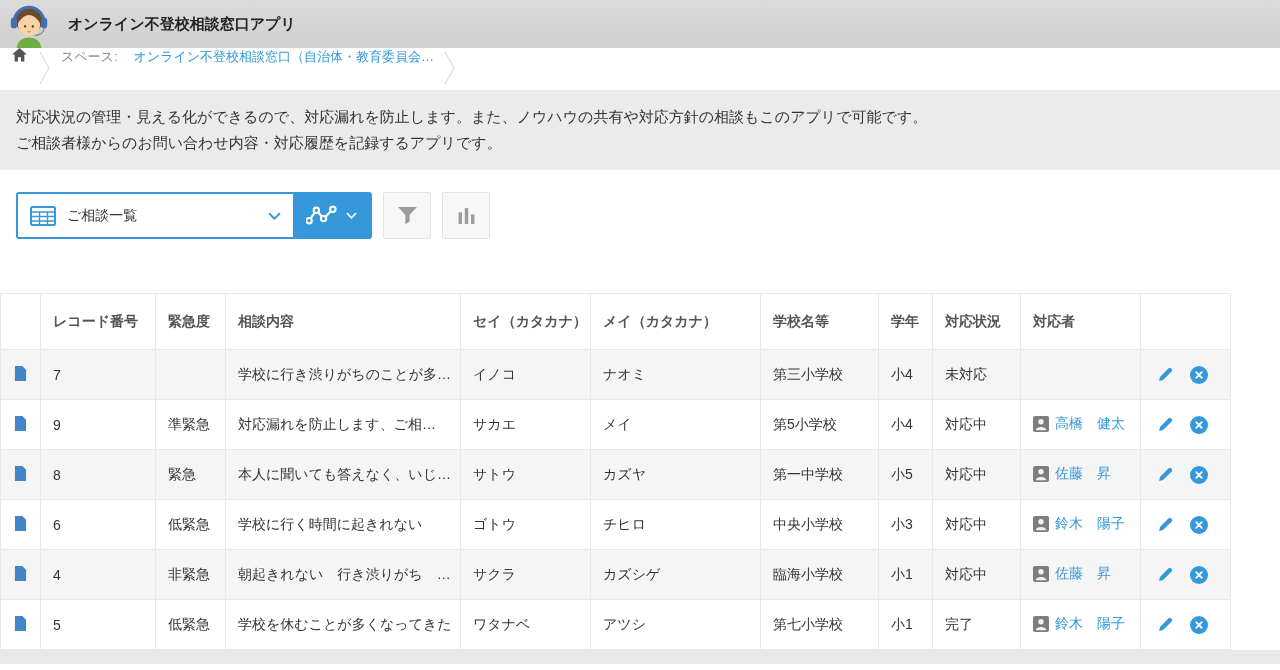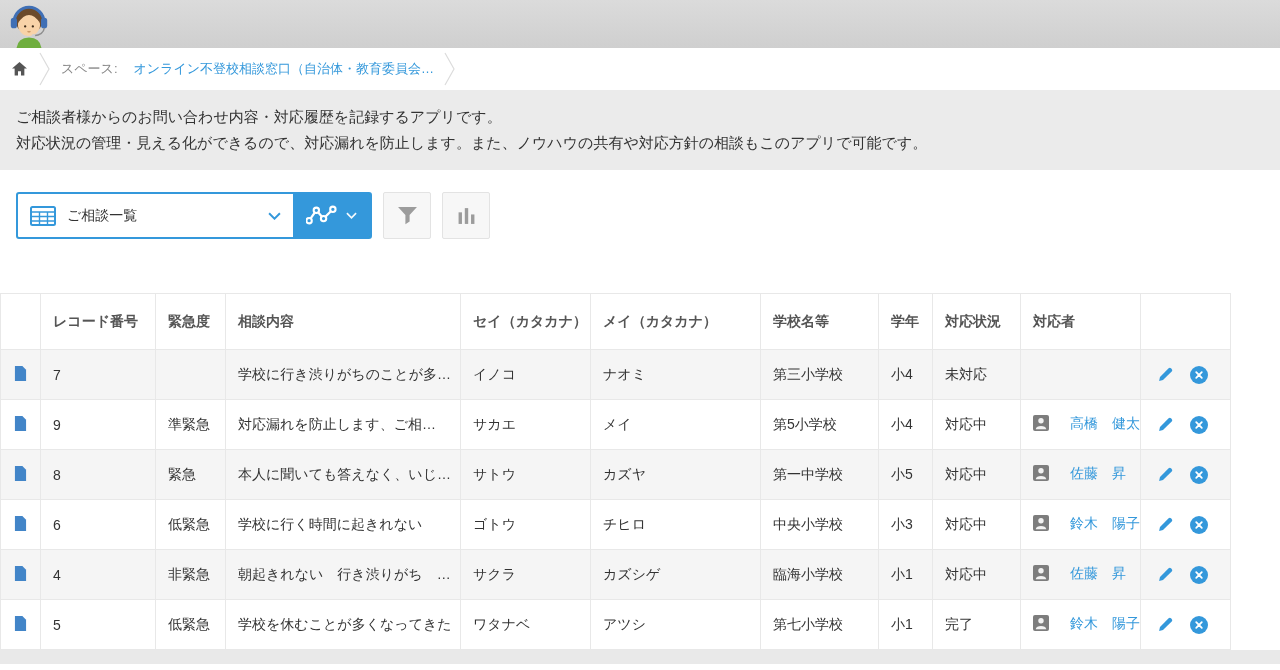--- a/index.html
+++ b/index.html
@@ -152,6 +152,7 @@
     <path d="M40 27 q-1 7.5 -11 8.3" fill="none" stroke="#8e8e8e" stroke-width="1.5"></path>
     <circle cx="28.6" cy="35.4" r="1.9" fill="#cfcfcf"></circle>
   </svg>
+  <div class="app-title">オンライン不登校相談窓口アプリ</div>
 </div>
 
 <div class="crumbbar">

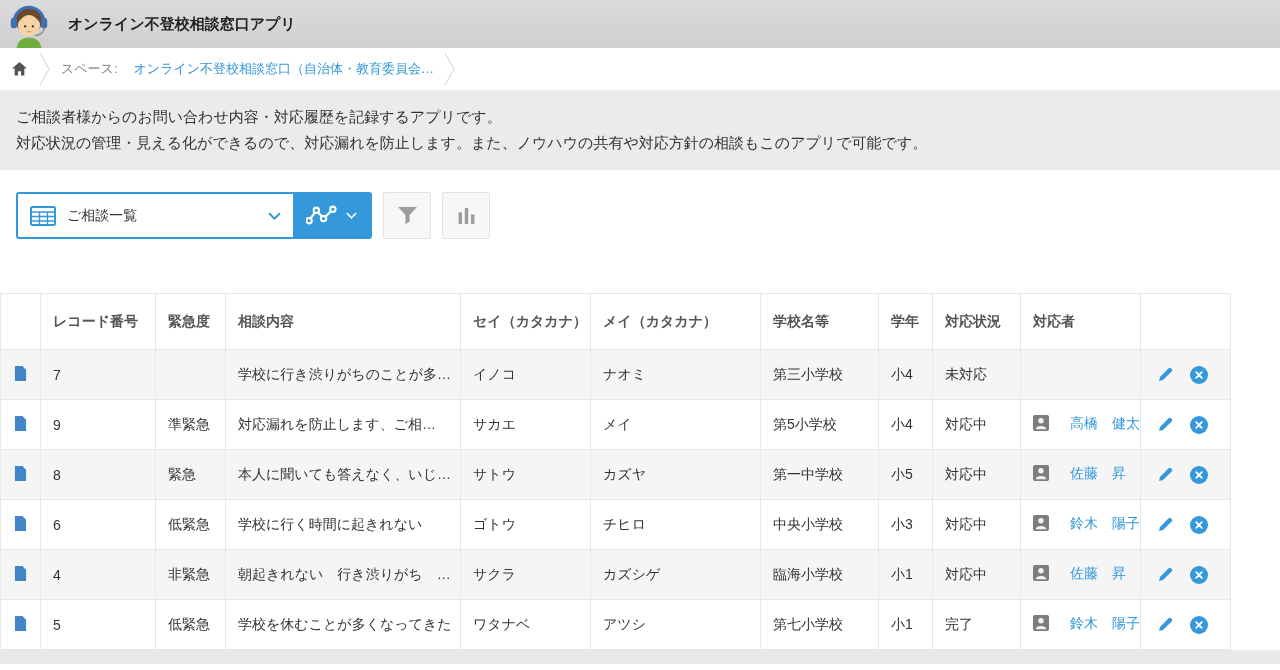--- a/index.html
+++ b/index.html
@@ -22,7 +22,7 @@
 
   
   .crumbbar {
-    height:42px; background:#fff; display:flex; align-items:center;
+    height:42px; background:#fff; display:flex; 
     font-size:13px; color:#888;
   }
   .home-icon { margin:0 2px 0 12px; color:#555; cursor:pointer; }

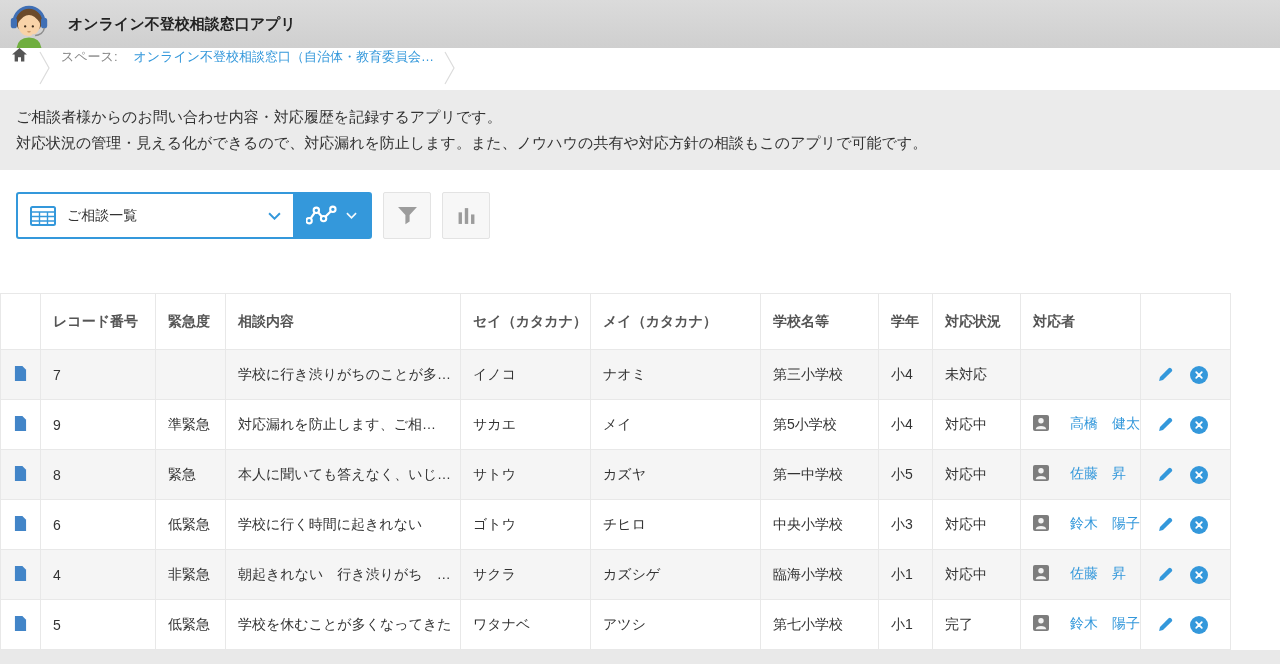--- a/index.html
+++ b/index.html
@@ -176,8 +176,8 @@
 </div>
 
 <div class="descband">
+  <p>対応状況の管理・見える化ができるので、対応漏れを防止します。また、ノウハウの共有や対応方針の相談もこのアプリで可能です。</p>
   <p>ご相談者様からのお問い合わせ内容・対応履歴を記録するアプリです。</p>
-  <p>対応状況の管理・見える化ができるので、対応漏れを防止します。また、ノウハウの共有や対応方針の相談もこのアプリで可能です。</p>
 </div>
 
 <div class="toolbar">

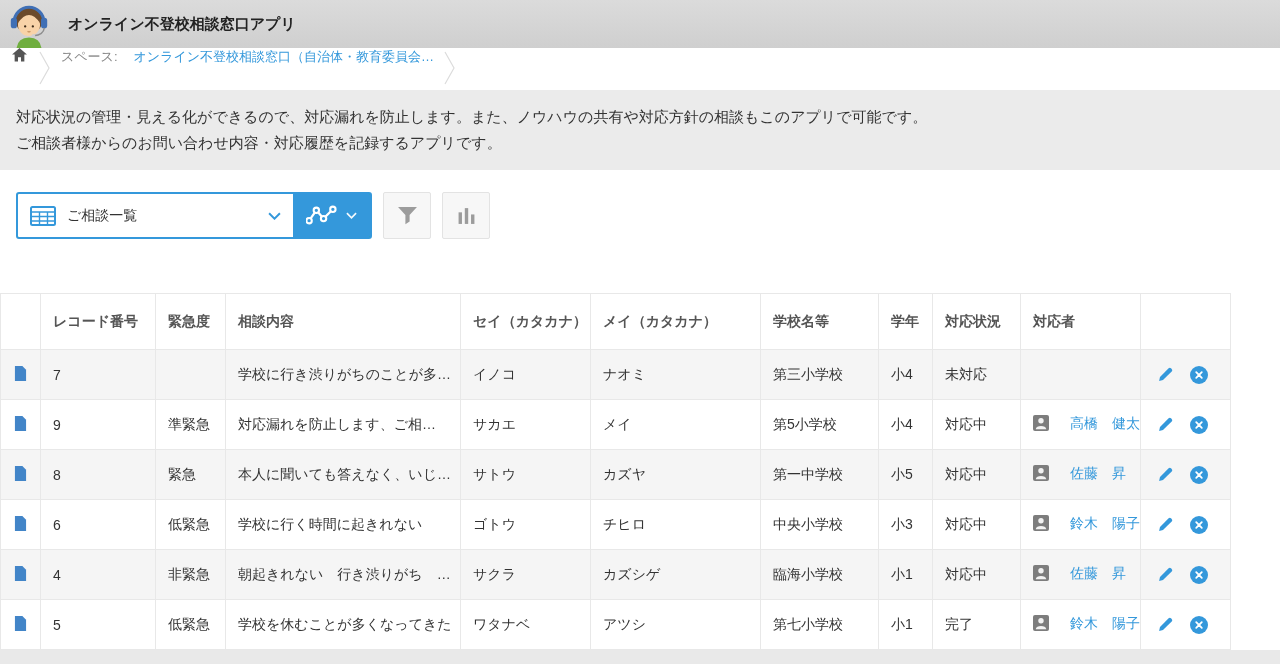--- a/index.html
+++ b/index.html
@@ -78,7 +78,7 @@
   .record-table tr.alt td { background:#f5f5f5; }
   .c-icon { text-align:center; padding:0 !important; }
   .c-icon .file-ic { display:inline-block; color:#4285c8; cursor:pointer; }
-  .assignee-wrap { display:inline-flex; align-items:flex-start; gap:21px; }
+  .assignee-wrap { display:inline-flex; align-items:center; gap:6px; }
   .assignee-link { color:#3498db; text-decoration:none; cursor:pointer; }
   .c-actions { padding:0 0 0 16px !important; }
   .act-btn { display:inline-block; vertical-align:middle; cursor:pointer; color:#3498db; }

